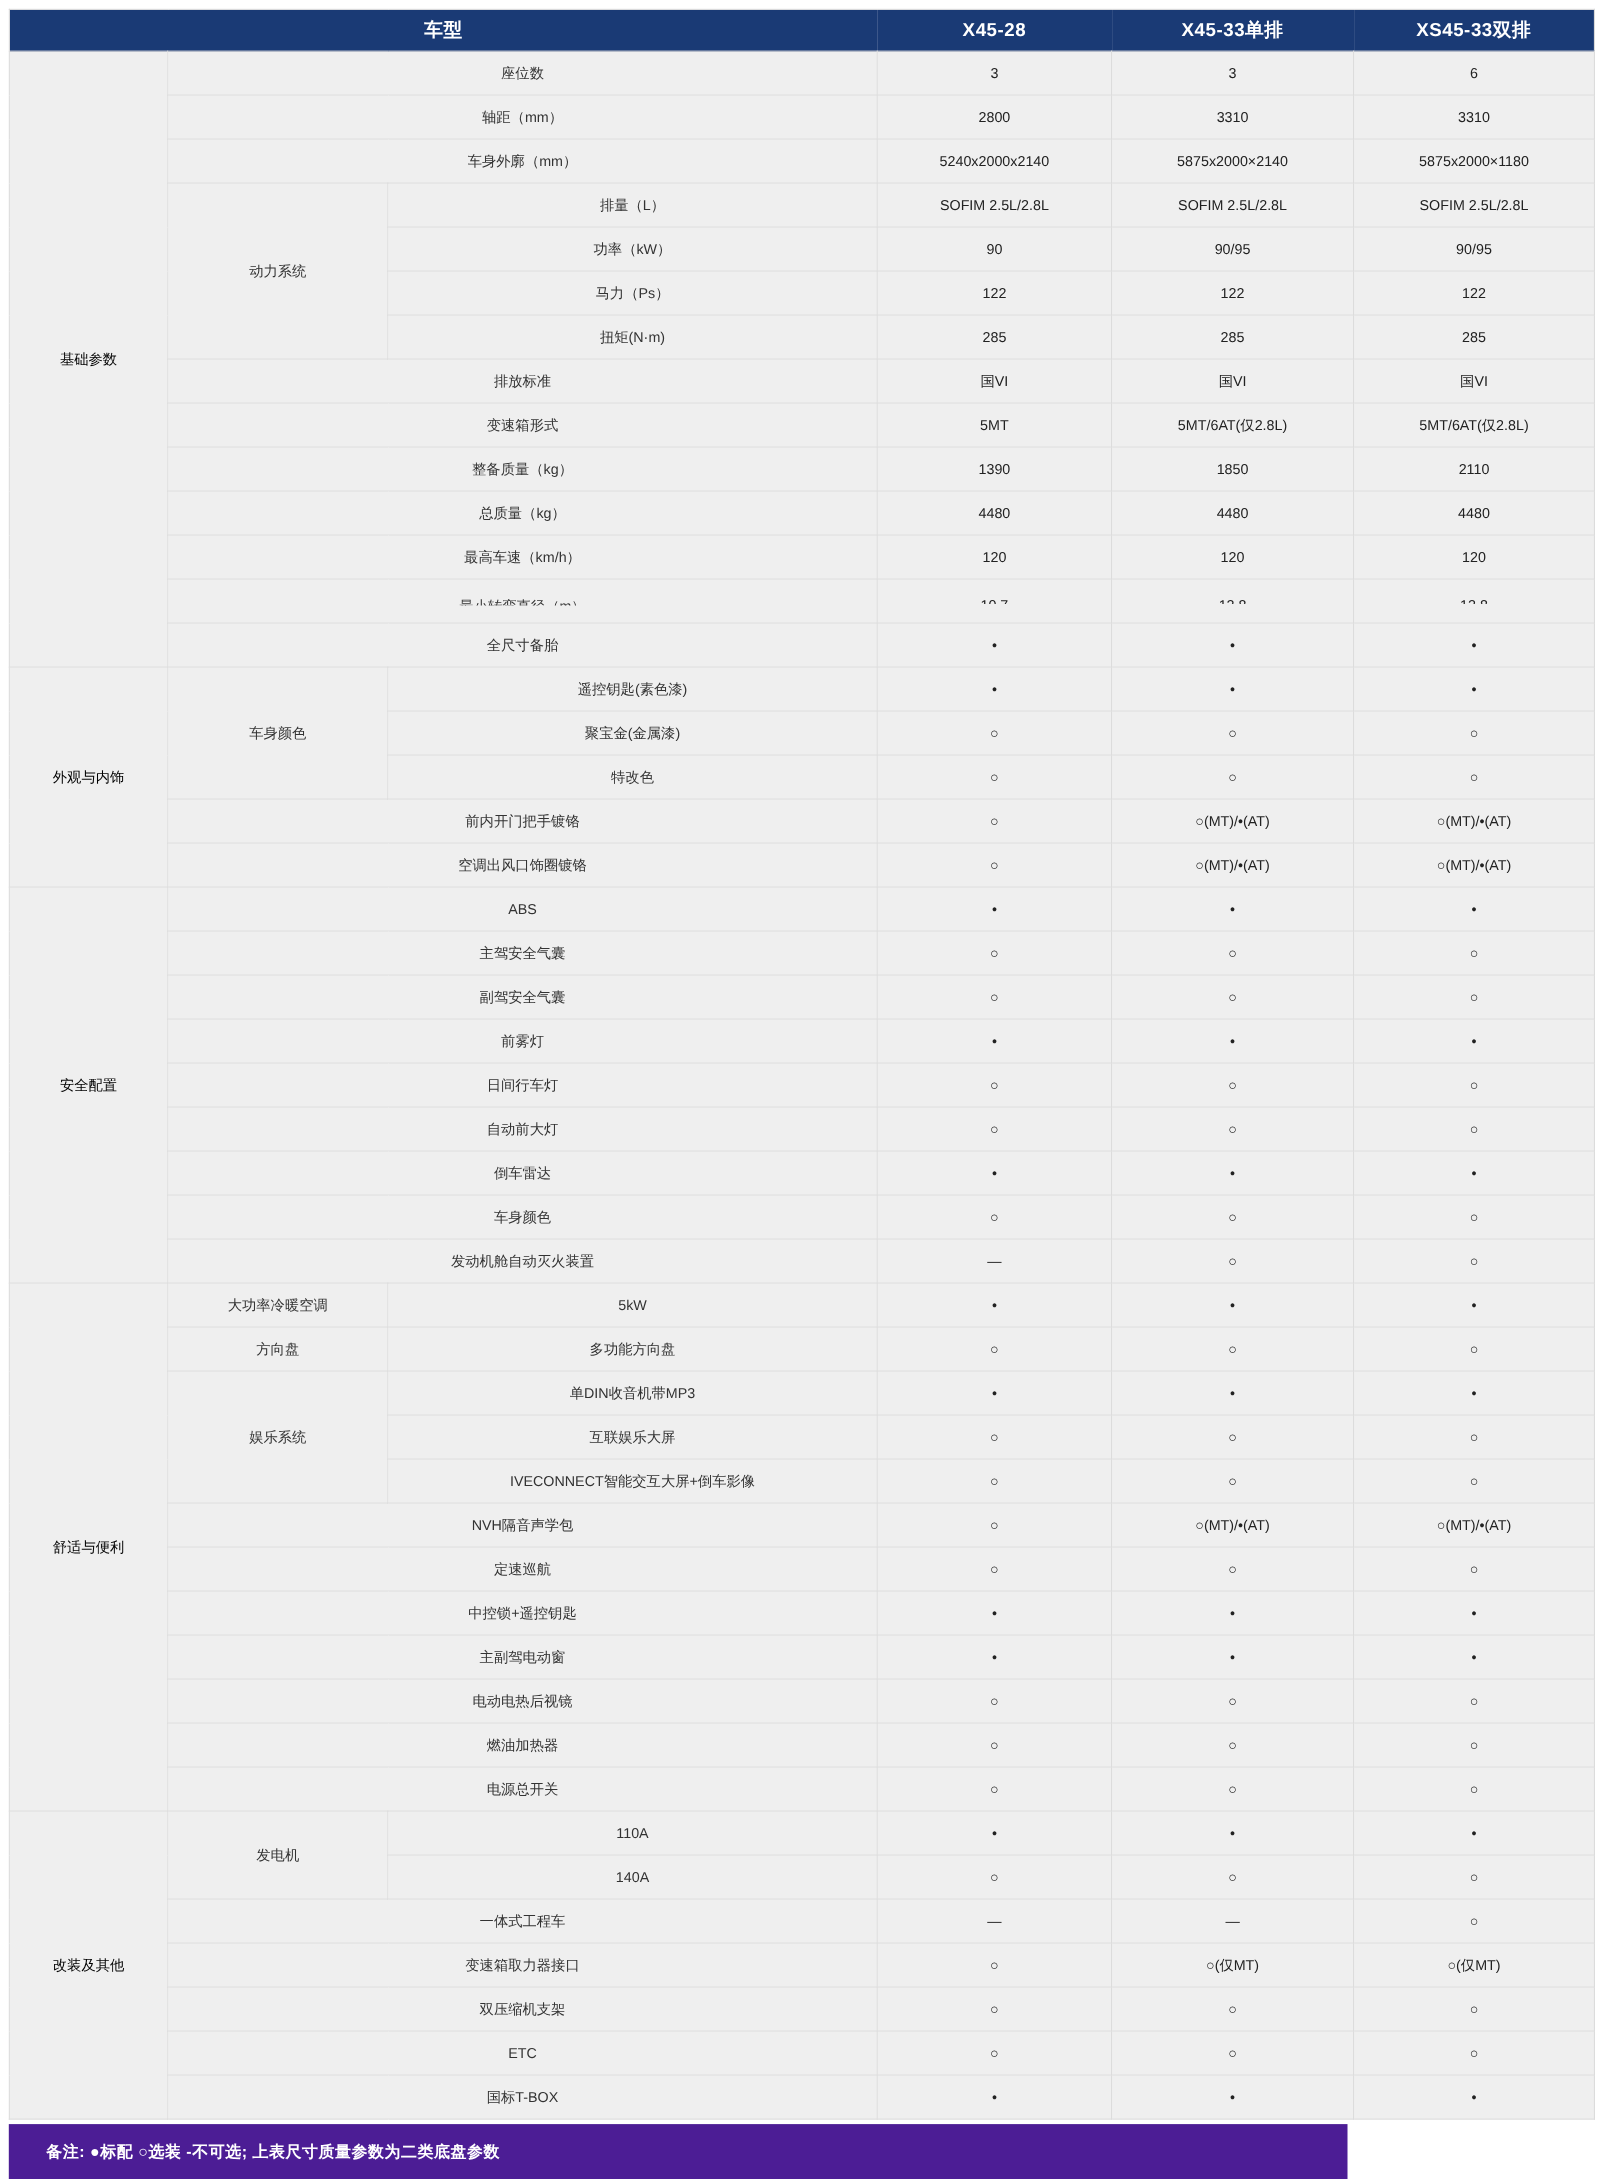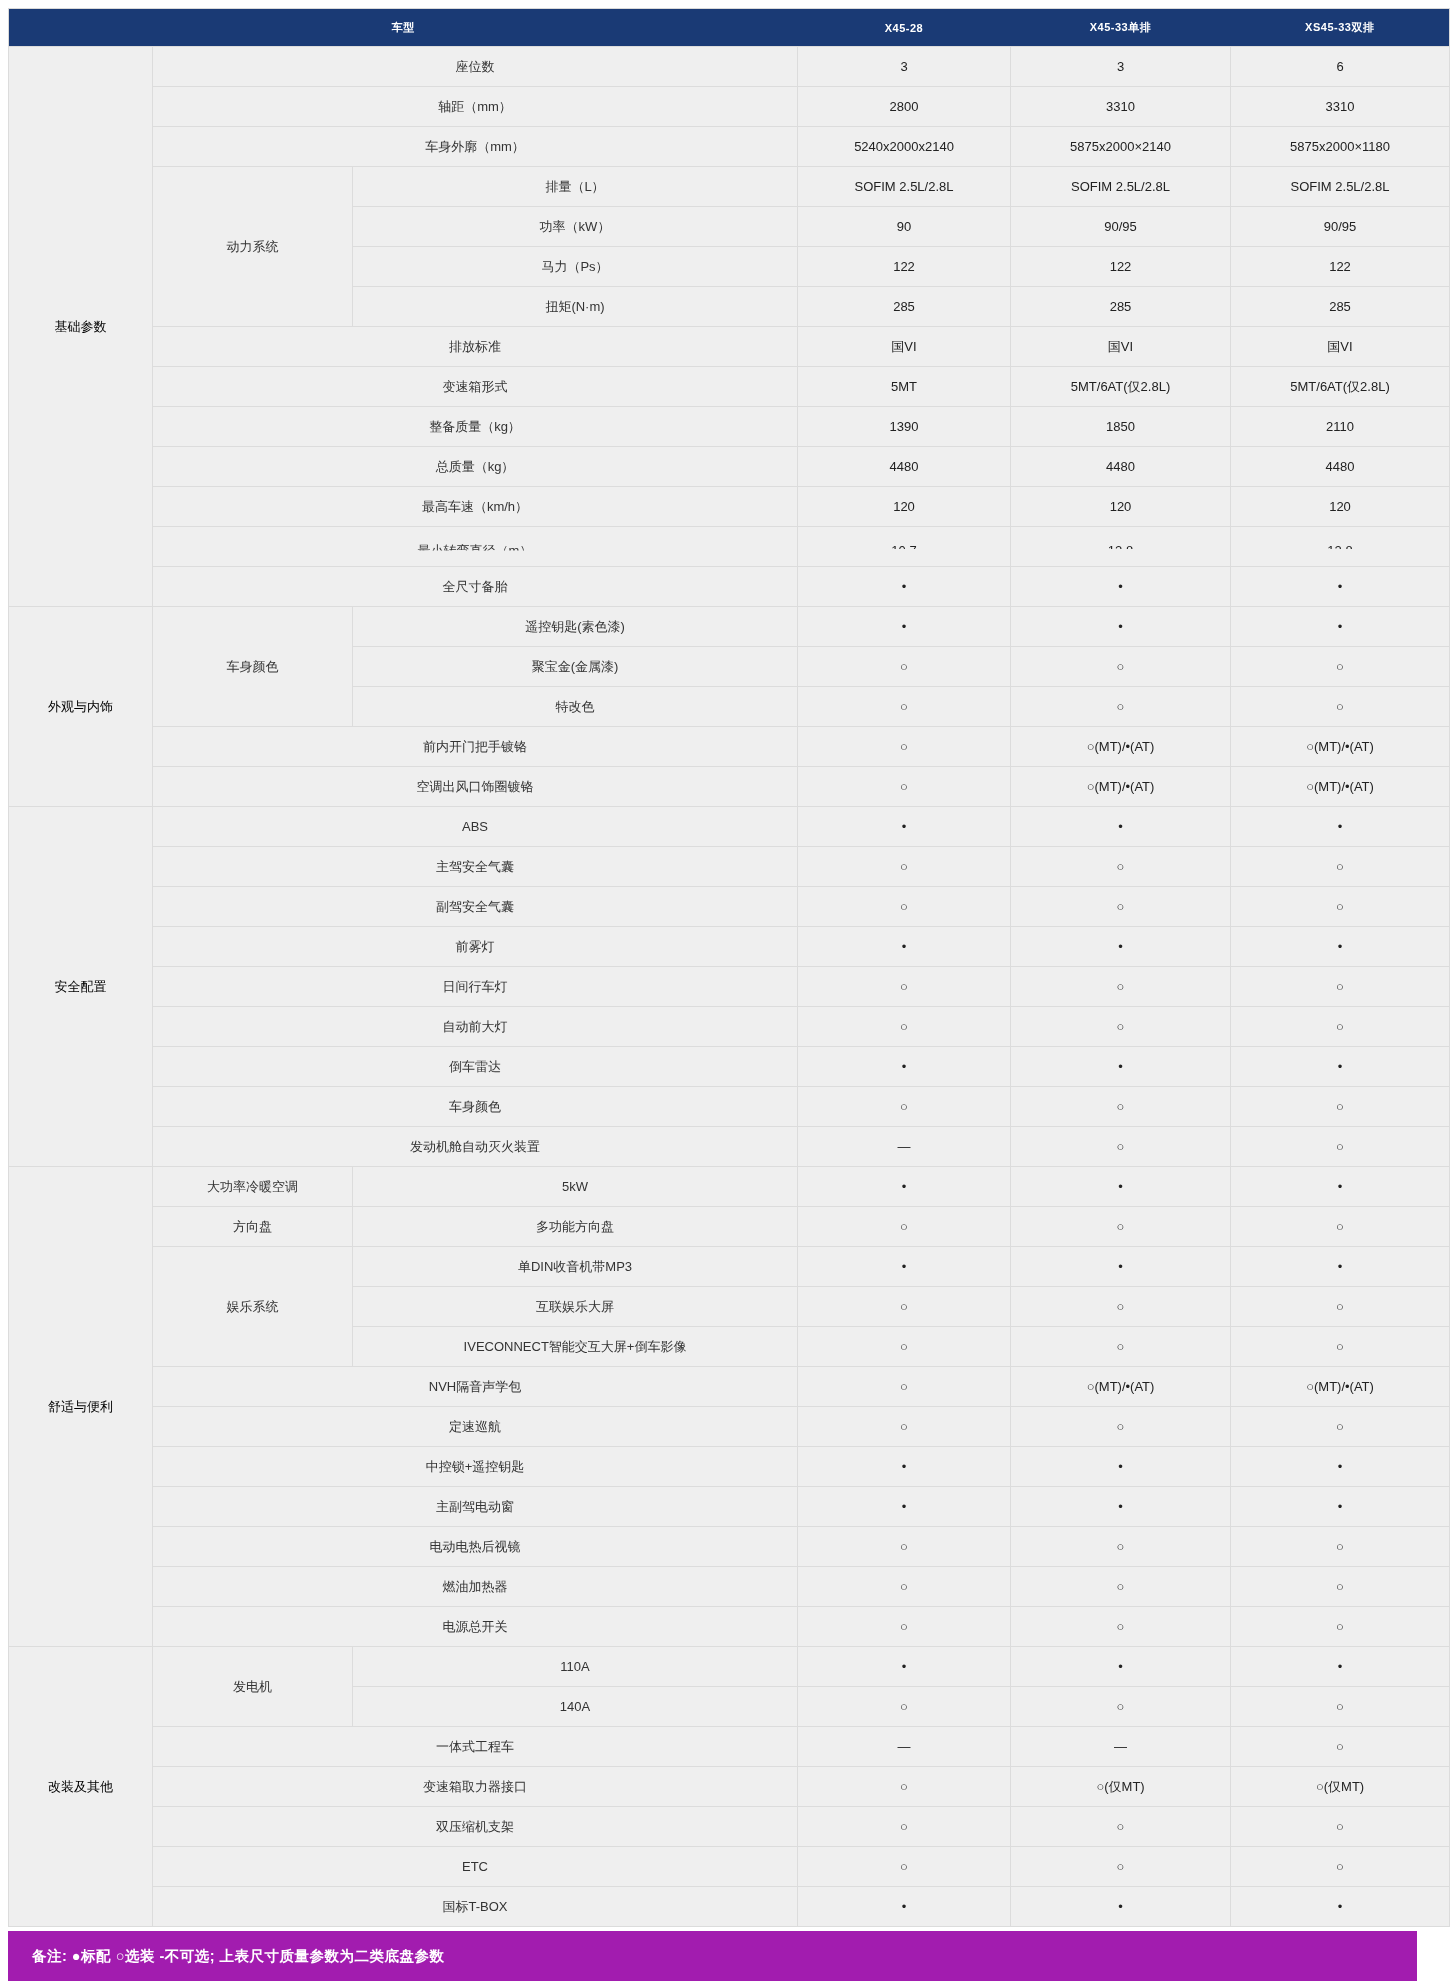--- a/index.html
+++ b/index.html
@@ -7,7 +7,7 @@
   .page { width:1453px; height:1981px; box-sizing:border-box; padding:8px 4px 6px 8px; background:#ffffff; overflow:hidden; }
   table.spec { border-collapse:collapse; table-layout:fixed; width:1441px; border:1px solid #d9d9d9; }
   table.spec thead th {
-    background:#1a3a75; color:#ffffff; font-weight:bold; font-size:11px;
+    background:#1a3a75; color:#ffffff; font-weight:bold; font-size:17px;
     height:37px; border:none; padding:0; text-align:center; letter-spacing:0.5px;
   }
   table.spec td {

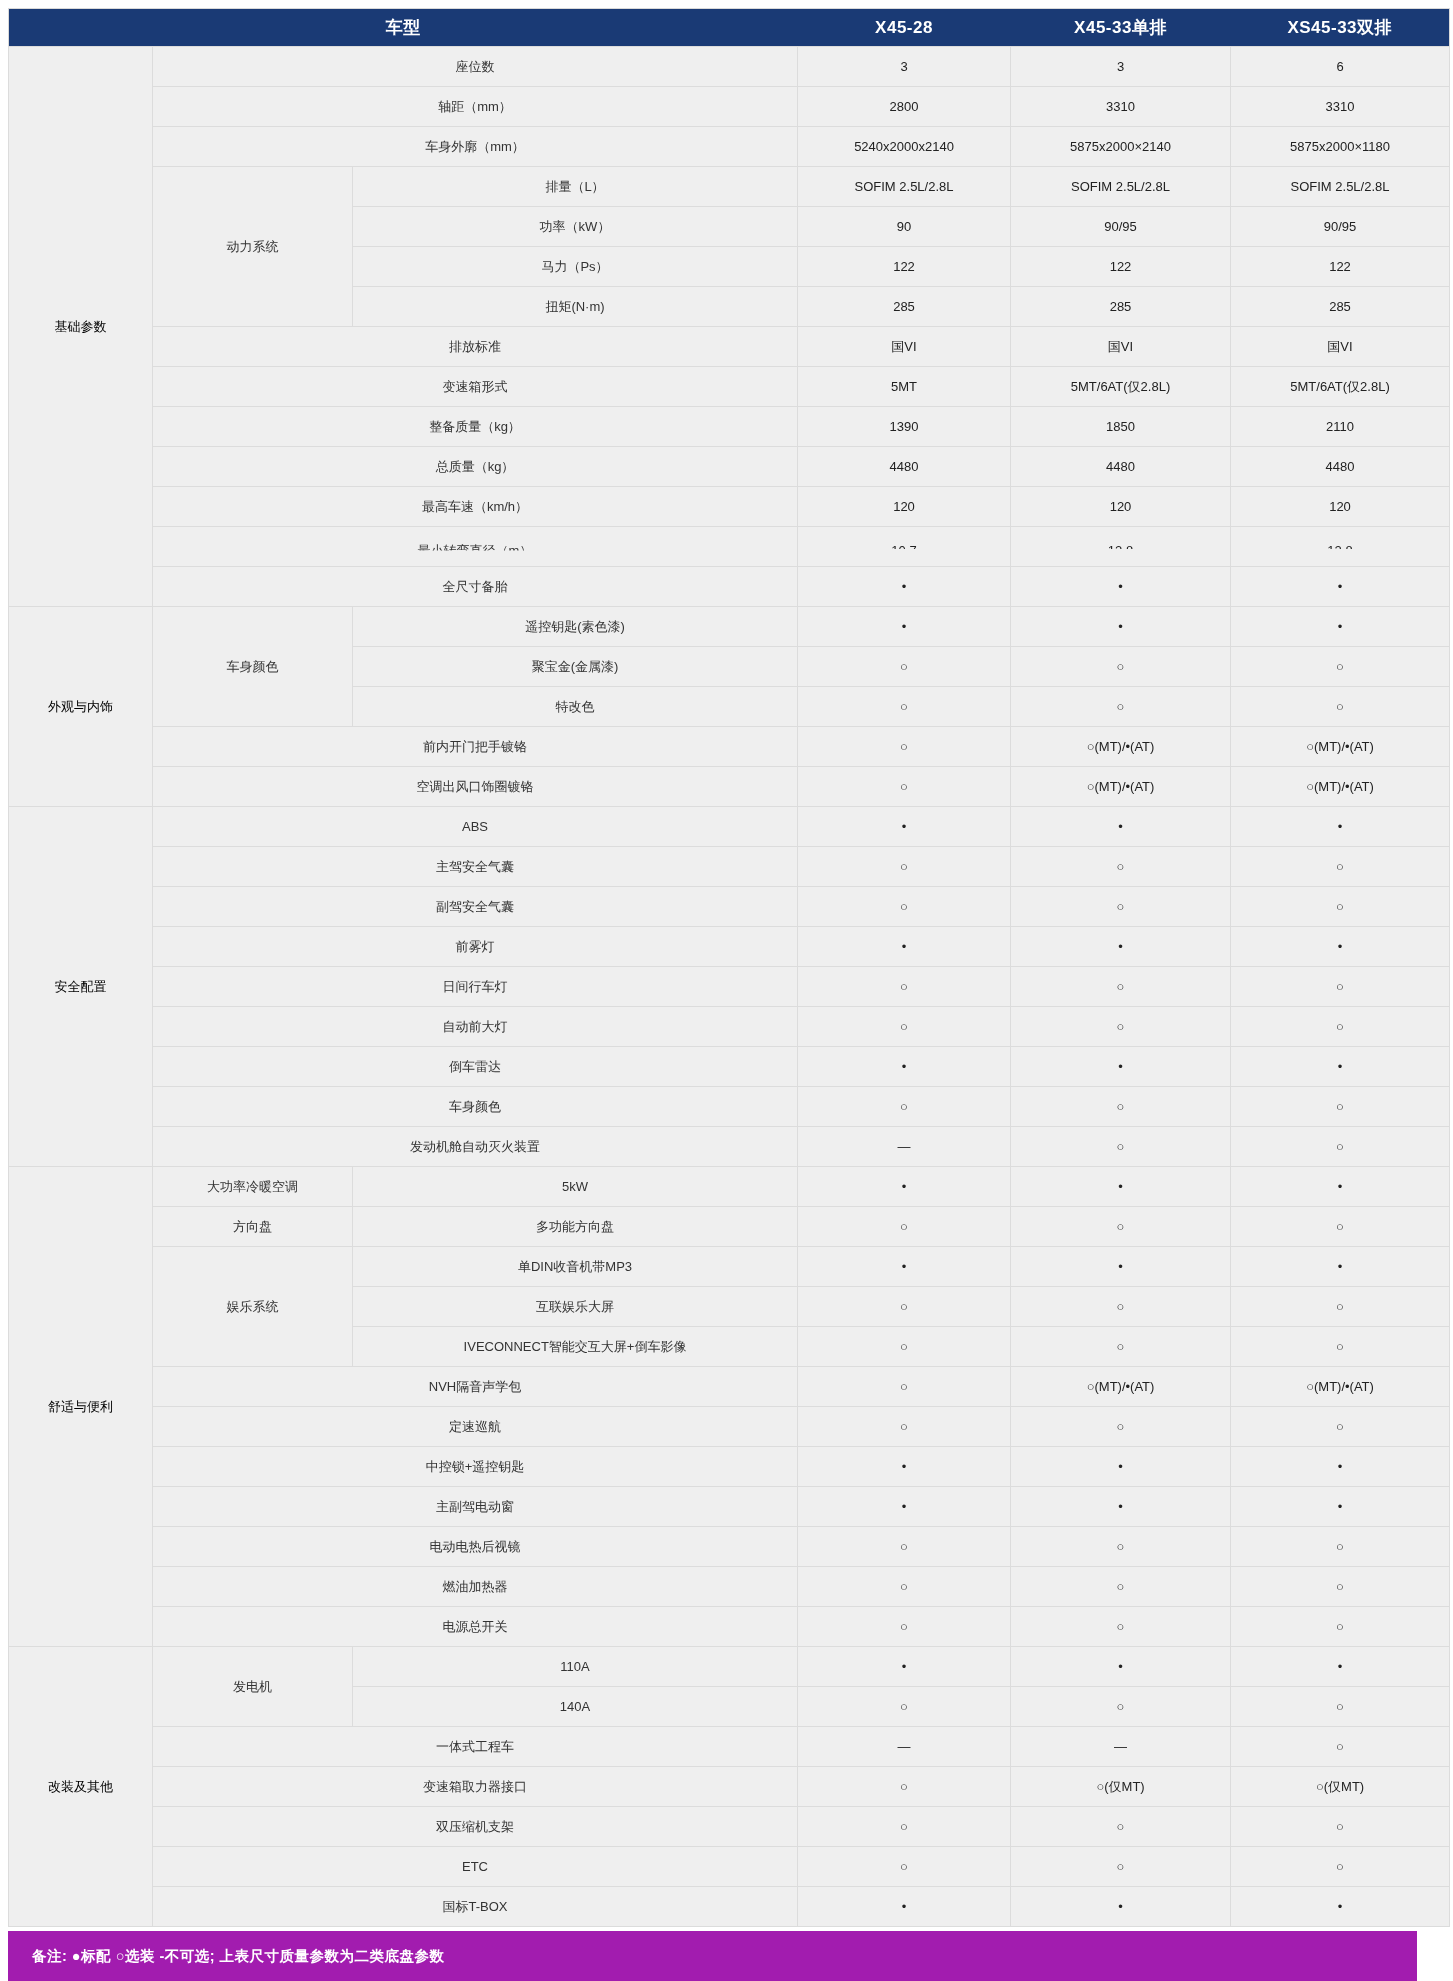--- a/index.html
+++ b/index.html
@@ -22,8 +22,8 @@
   
   tr.clipped td .txt { display:inline-block; clip-path: inset(0 0 9px 0); transform: translateY(4px); }
   .footer-band {
-    width:1409px; height:50px; margin-top:4px; background:#a21caf;
-    display:flex; align-items:center; box-sizing:border-box; padding-left:24px;
+    width:1217px; height:50px; margin-top:4px; background:#4c1d95;
+    display:flex; align-items:center; box-sizing:border-box; padding-left:34px;
   }
   .footer-band .note { color:#ffffff; font-weight:bold; font-size:14.5px; letter-spacing:0.5px; }
 </style>

